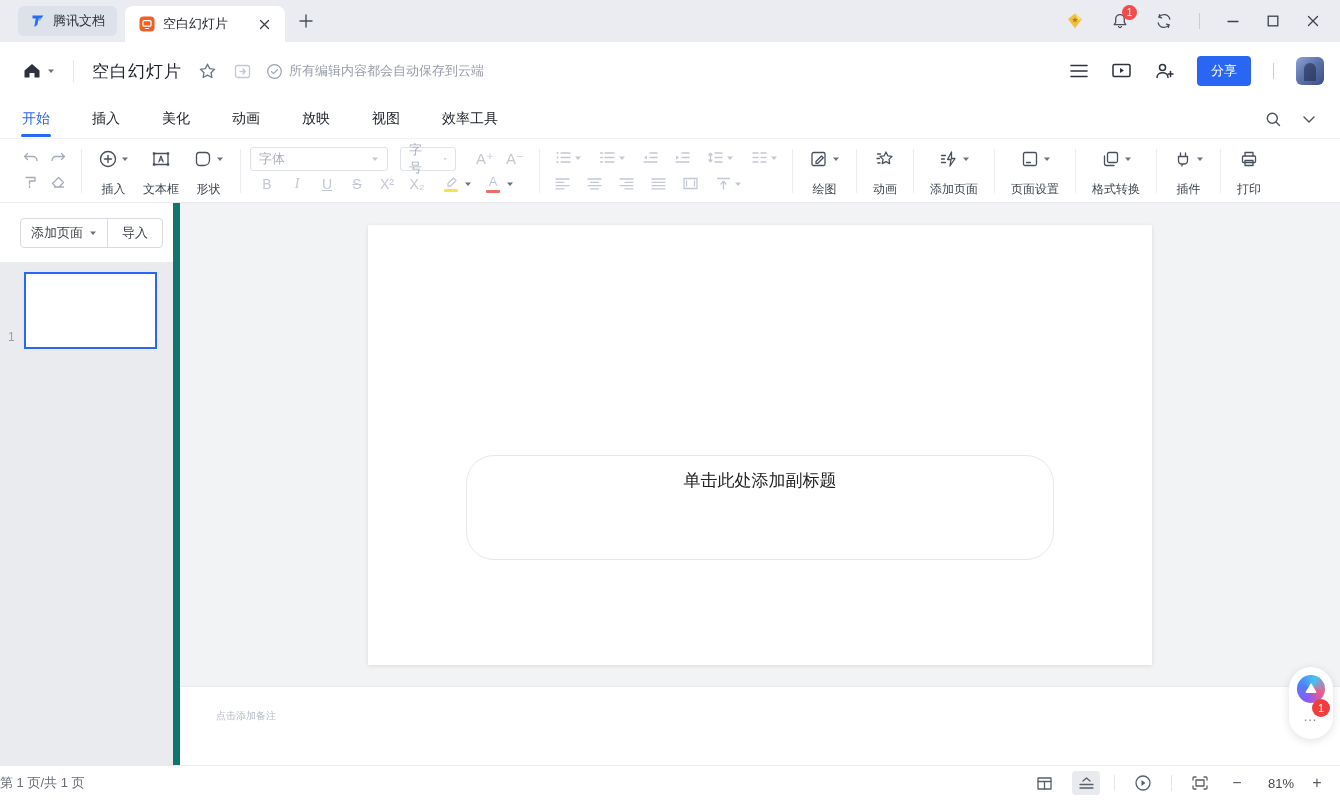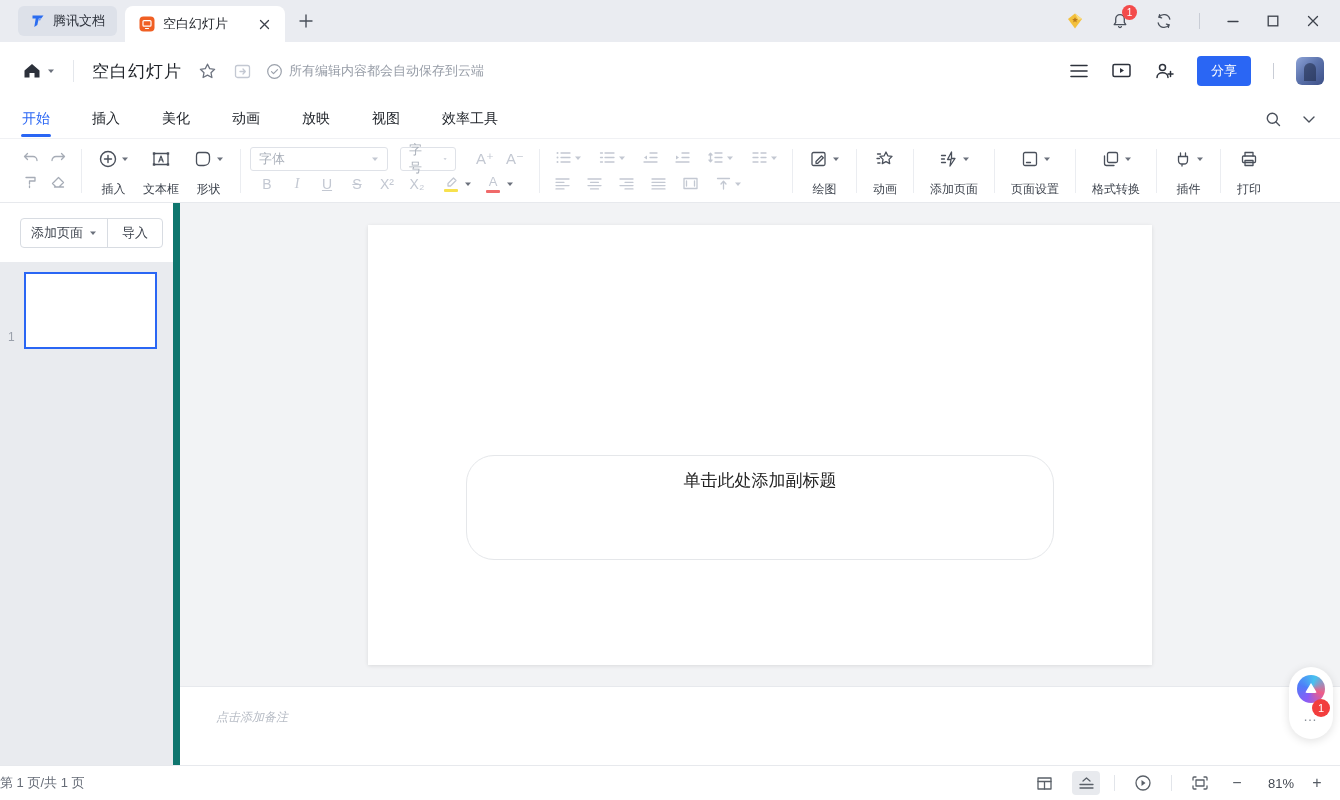--- a/index.html
+++ b/index.html
@@ -88,7 +88,7 @@
 
   
   .notes { position:absolute; left:180px; top:686px; right:0; height:79px; background:#fff; border-top:1px solid #e7e9ed; }
-  .notes-ph { position:absolute; left:36px; top:22px; font-size:12px; color:#b7bcc5;font-style:italic; }
+  .notes-ph { position:absolute; left:36px; top:22px; font-size:10px; color:#b7bcc5; }
 
   
   .statusbar { position:absolute; left:0; bottom:0; width:1340px; height:35px; background:#fff; border-top:1px solid #e7e9ed; display:flex; align-items:center; }

